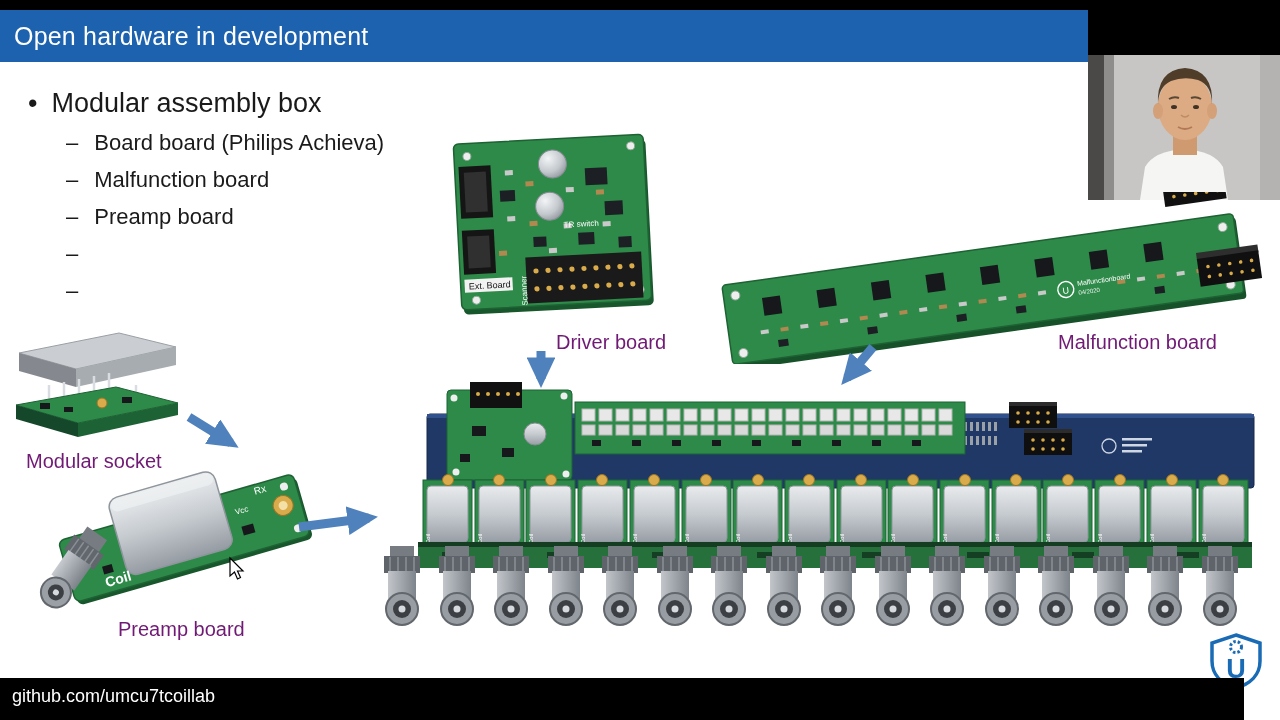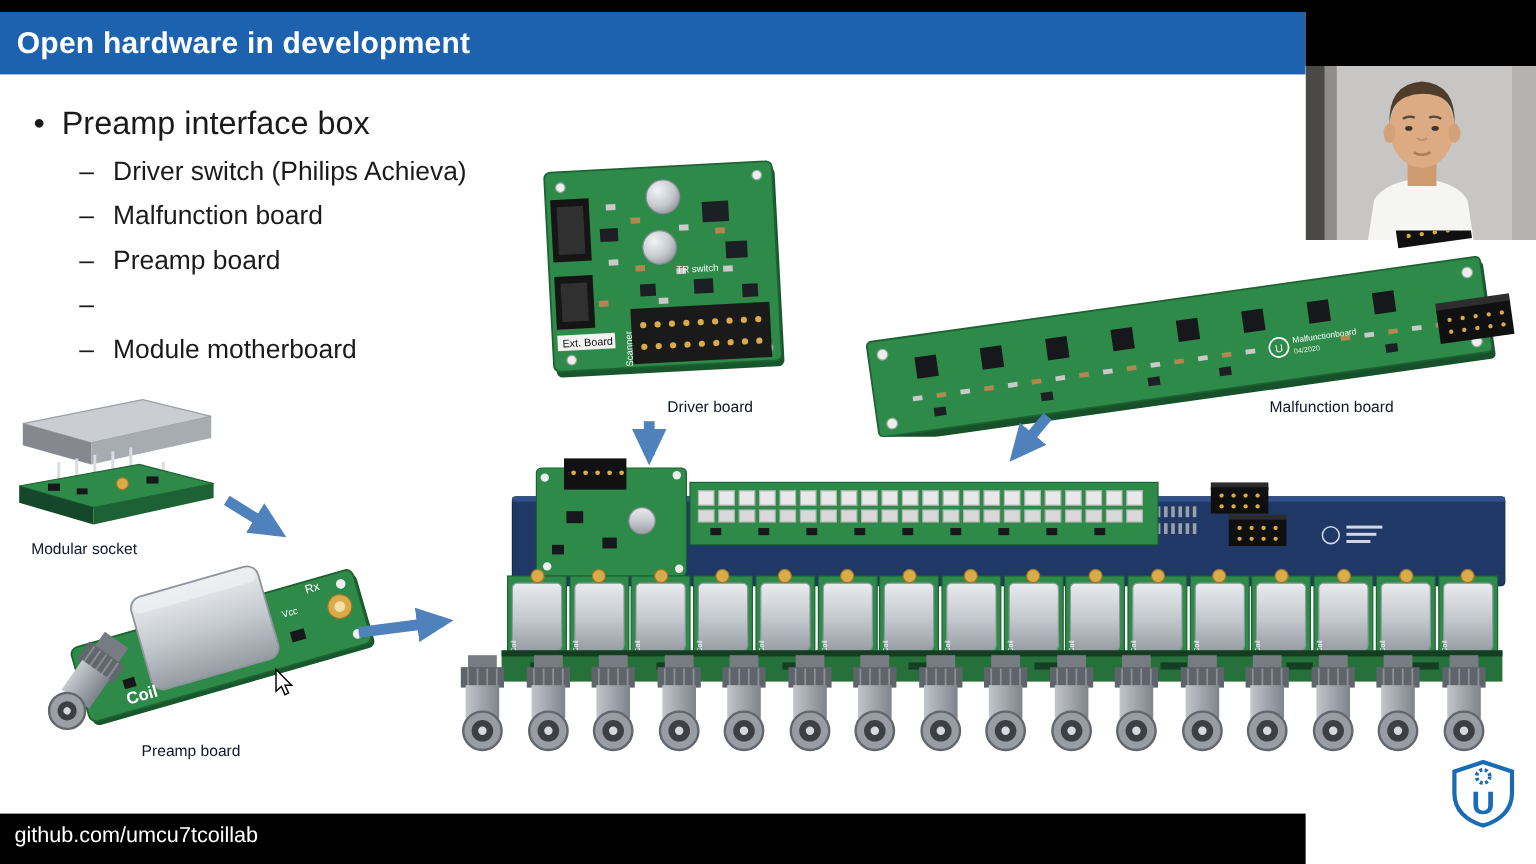--- a/index.html
+++ b/index.html
@@ -9,7 +9,7 @@
   .top-strip { position:absolute; left:0; top:0; width:1280px; height:10px; background:#000; }
   .title-bar { position:absolute; left:0; top:10px; width:1088px; height:52px; background:#1d62ae;
                display:flex; align-items:center; padding-left:14px; }
-  .title-bar .title { color:#fff; font-size:25px; font-weight:bold; letter-spacing:.2px; }
+  .title-bar .title { color:#fff; font-size:25px; font-weight:normal; letter-spacing:.2px; }
   .cam-top-block { position:absolute; left:1088px; top:0; width:192px; height:55px; background:#000; }
   .webcam { position:absolute; left:1088px; top:55px; width:192px; height:145px; background:#b9b9b9; overflow:hidden; }
   .bullets { position:absolute; left:28px; top:88px; list-style:none; color:#1a1a1a; }

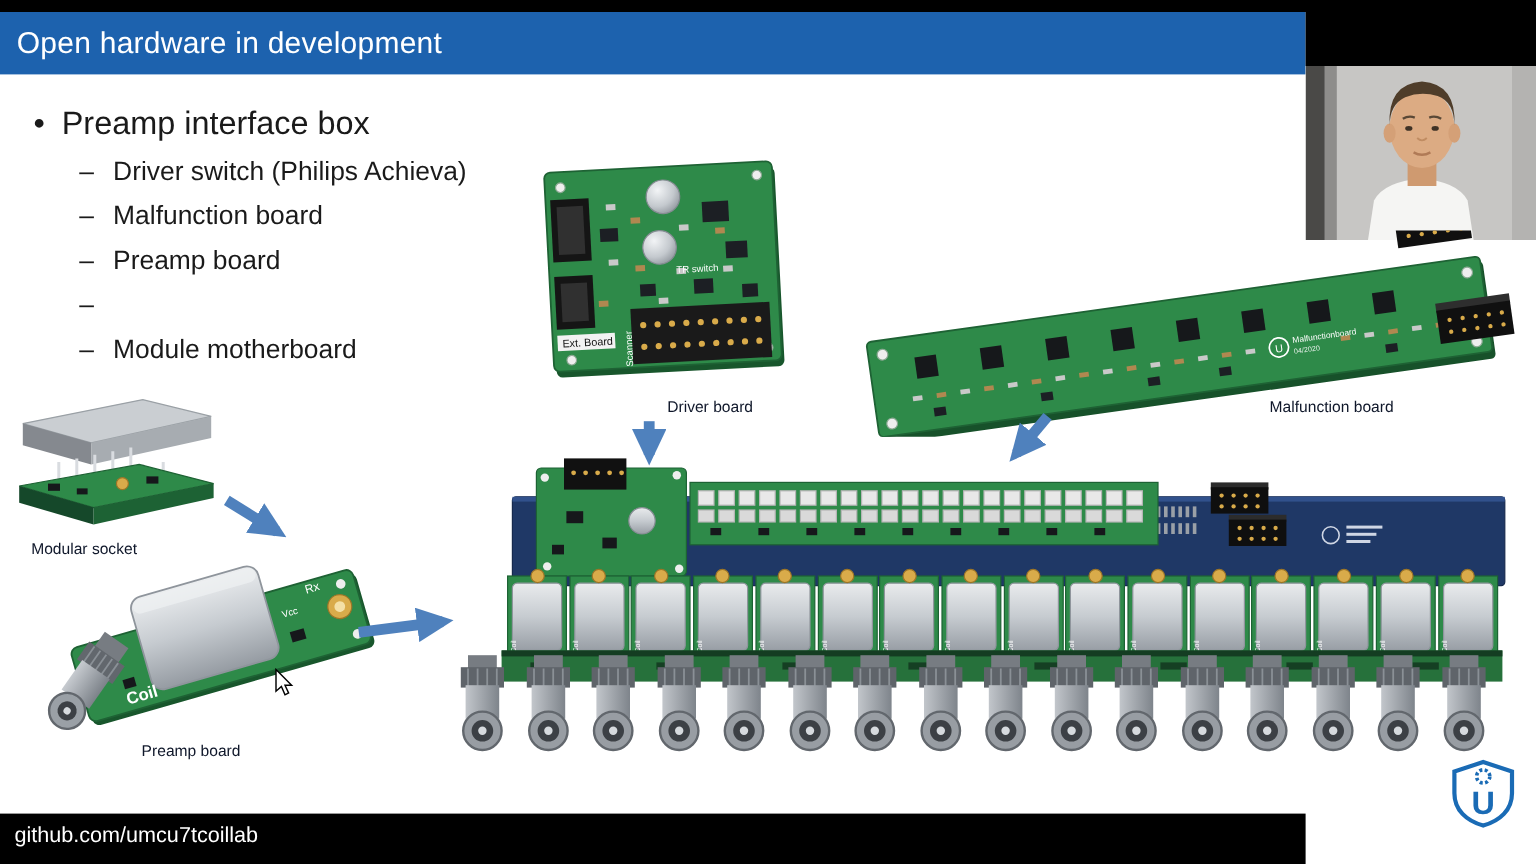--- a/index.html
+++ b/index.html
@@ -59,7 +59,7 @@
   <ul class="bullets">
     <li class="bullet-main">
       <span>•</span>
-      <span>Preamp interface box</span>
+      <span>Modular assembly box</span>
     </li>
     <li class="sub">
       <span>–</span>

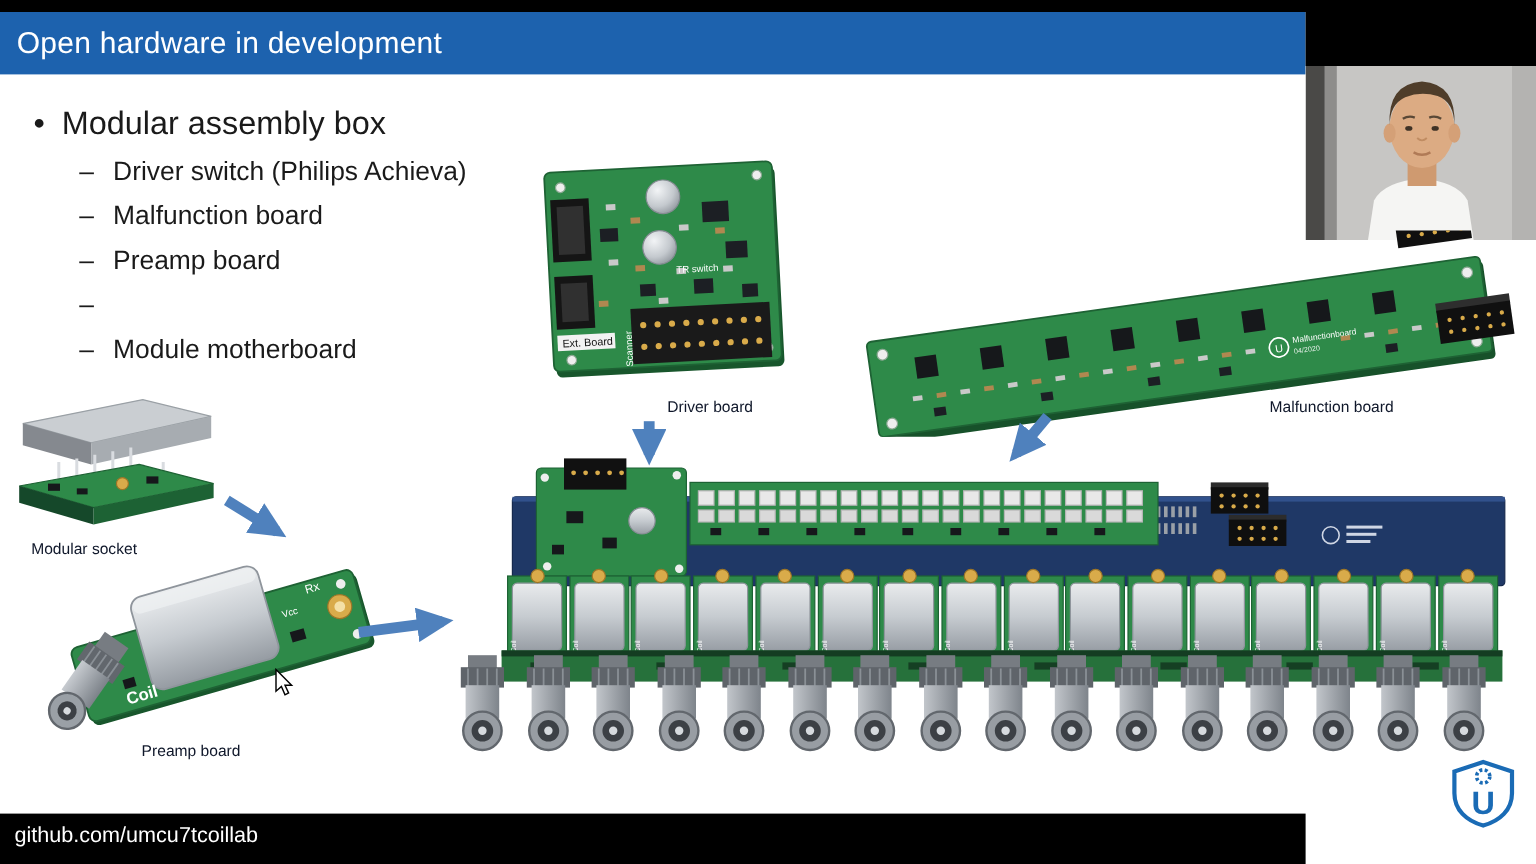--- a/index.html
+++ b/index.html
@@ -63,7 +63,7 @@
     </li>
     <li class="sub">
       <span>–</span>
-      <span>Driver switch (Philips Achieva)</span>
+      <span>Board board (Philips Achieva)</span>
     </li>
     <li class="sub">
       <span>–</span>

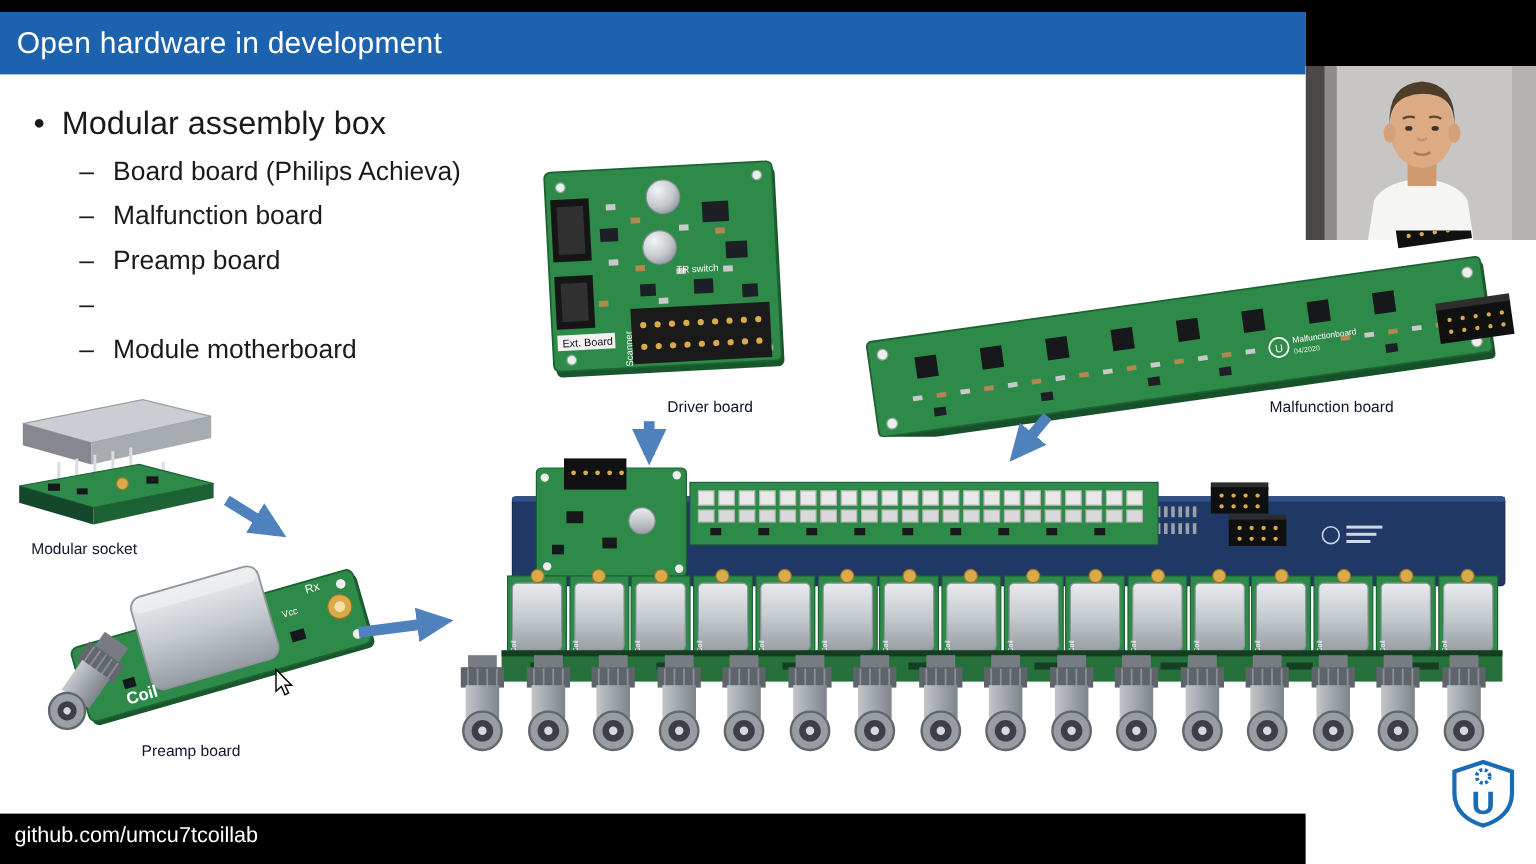--- a/index.html
+++ b/index.html
@@ -78,7 +78,6 @@
     </li>
     <li class="sub">
       <span>–</span>
-      <span>Module motherboard</span>
     </li>
   </ul>
 

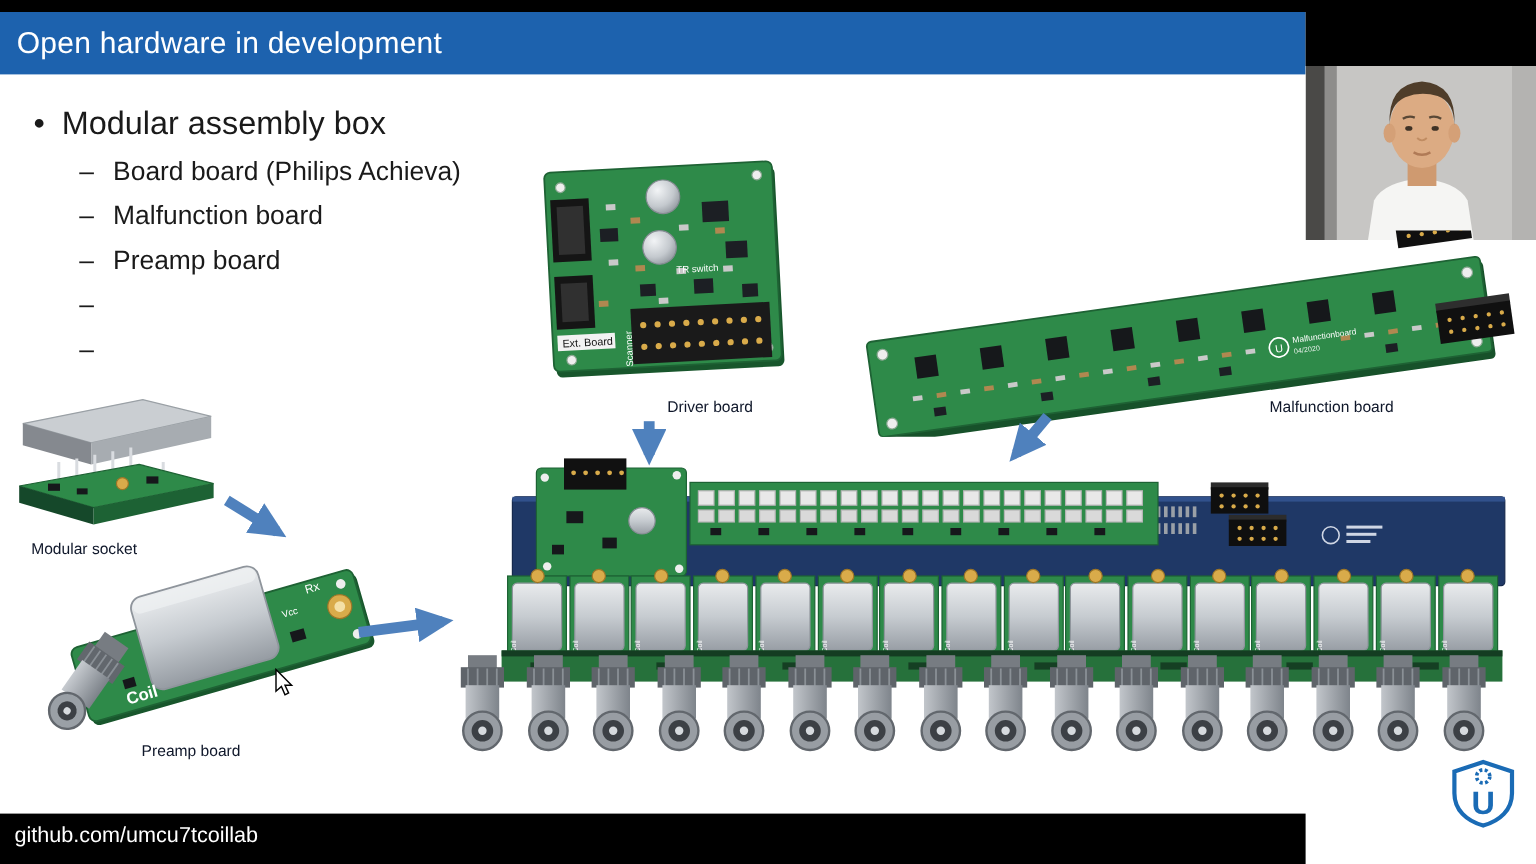--- a/index.html
+++ b/index.html
@@ -15,7 +15,7 @@
   .bullets { position:absolute; left:28px; top:88px; list-style:none; color:#1a1a1a; }
   .bullet-main { font-size:27px; display:flex; gap:14px; align-items:baseline; }
   .sub { font-size:22px; display:flex; gap:16px; padding-left:38px; margin-top:11px; }
-  .caption { position:absolute; font-size:13px; color:#0f172a; white-space:nowrap; }
+  .caption { position:absolute; font-size:20px; color:#701a75; white-space:nowrap; }
   .ill { position:absolute; }
   .arrows { position:absolute; left:0; top:0; pointer-events:none; }
   .footer { position:absolute; left:0; top:678px; width:1088px; height:42px; background:#000;

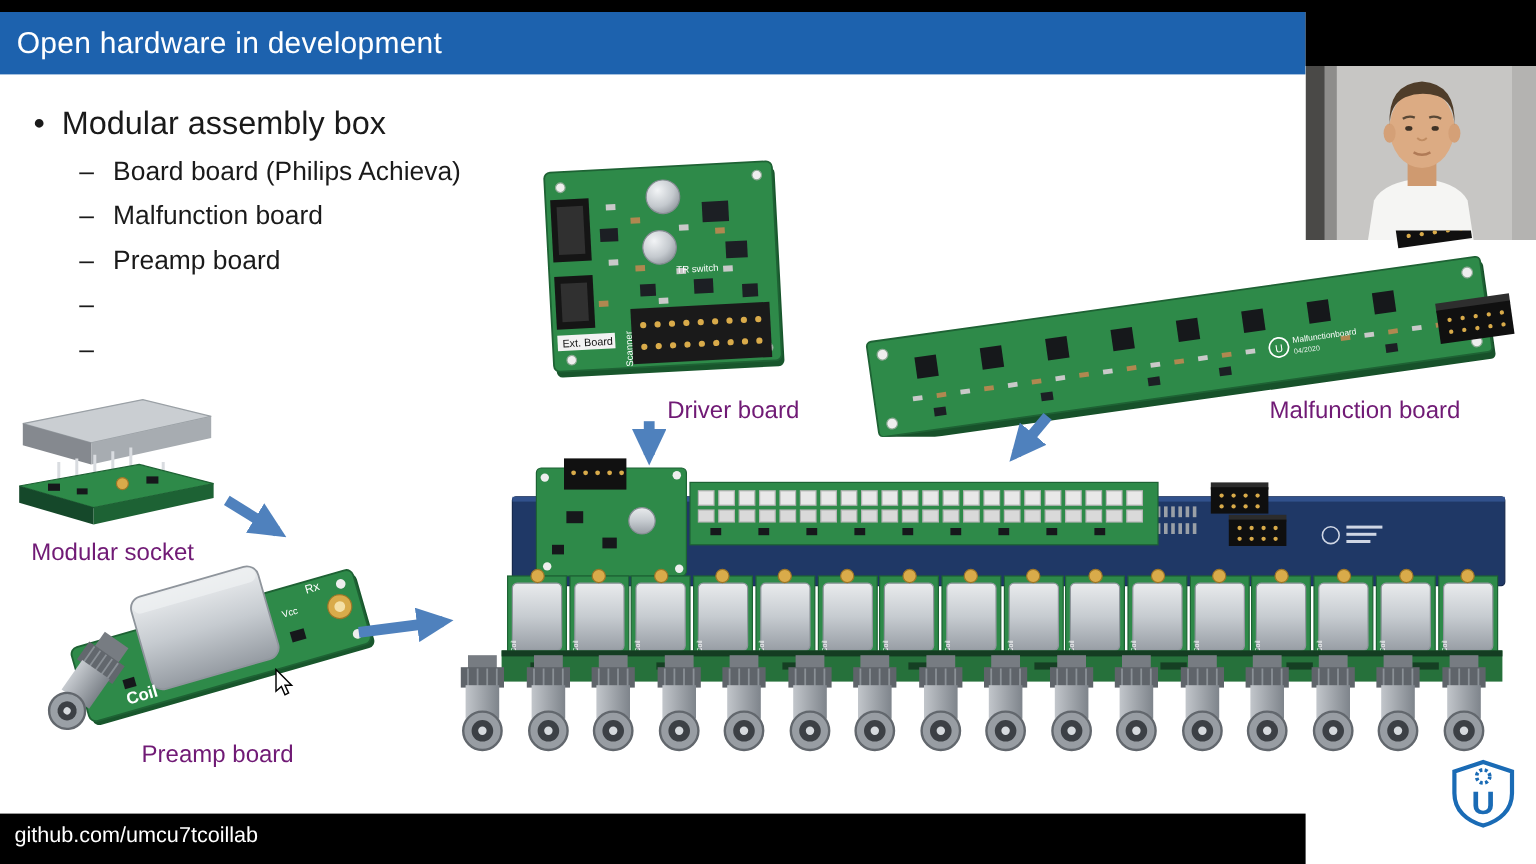--- a/index.html
+++ b/index.html
@@ -18,7 +18,7 @@
   .caption { position:absolute; font-size:20px; color:#701a75; white-space:nowrap; }
   .ill { position:absolute; }
   .arrows { position:absolute; left:0; top:0; pointer-events:none; }
-  .footer { position:absolute; left:0; top:678px; width:1088px; height:42px; background:#000;
+  .footer { position:absolute; left:0; top:678px; width:1244px; height:42px; background:#000;
             color:#fff; font-size:18px; padding:8px 0 0 12px; }
   .logo-box { position:absolute; left:1206px; top:632px; }
 </style>

